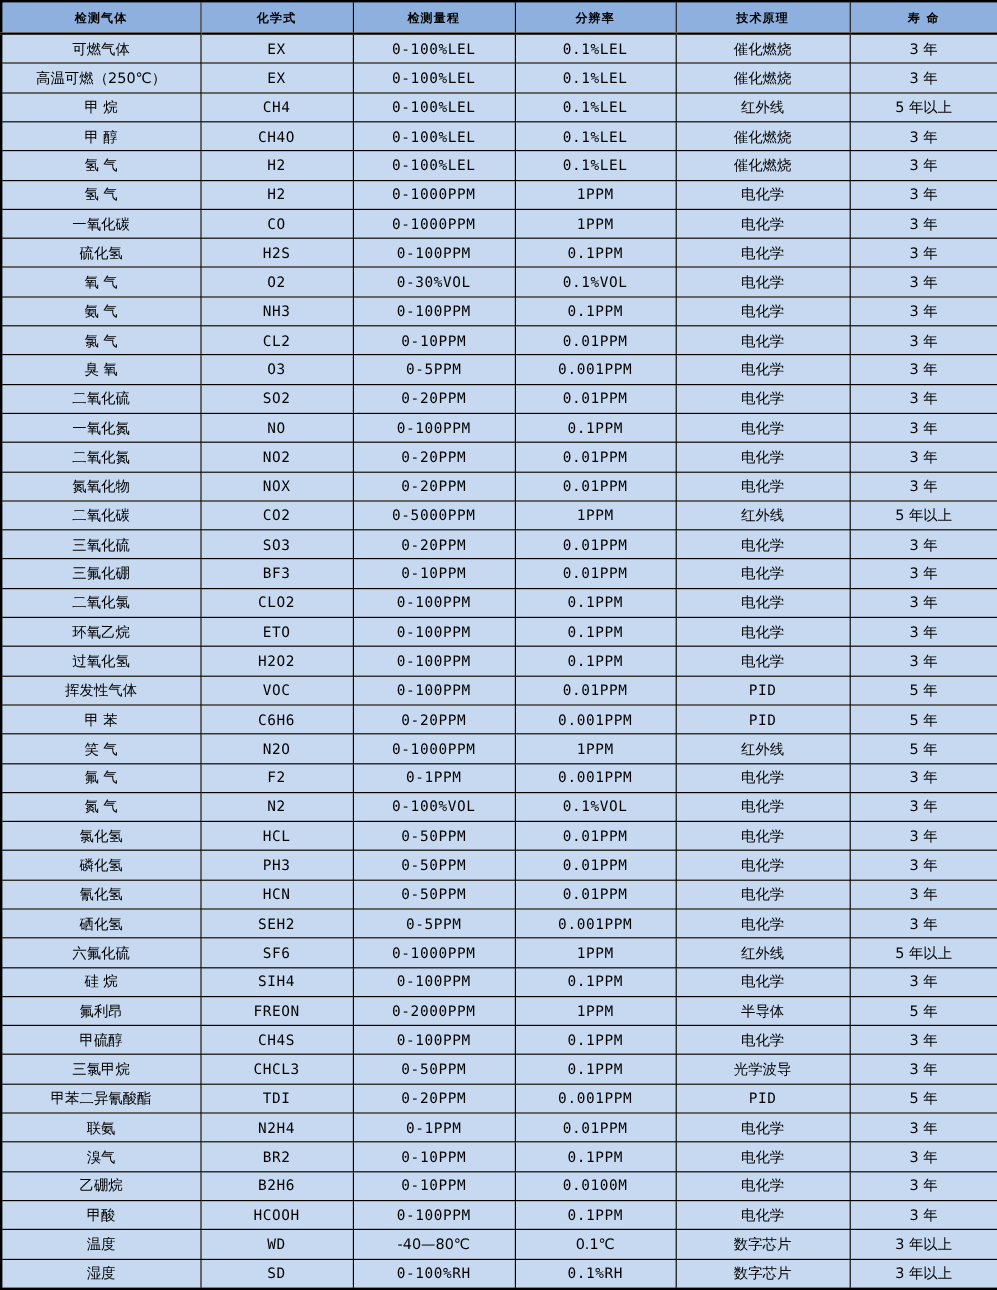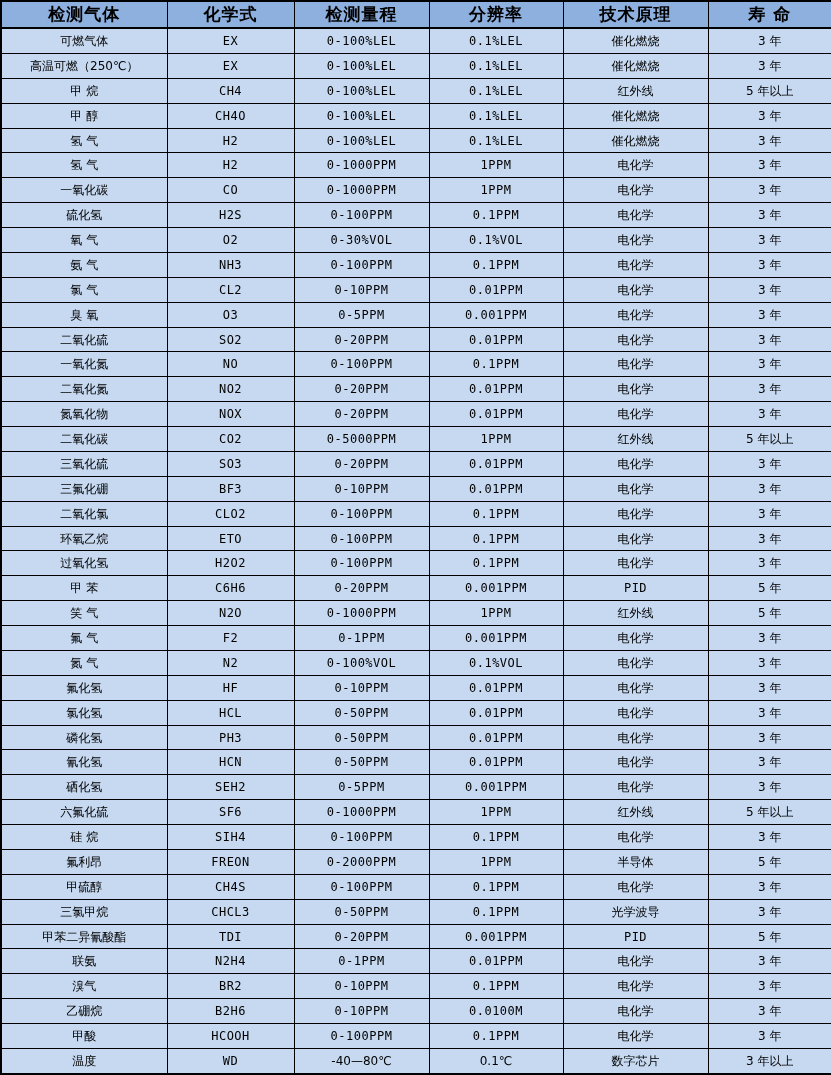--- a/index.html
+++ b/index.html
@@ -31,7 +31,7 @@
   }
   thead th{
     background:var(--header-bg);
-    font-size:17px;
+    font-size:10px;
     font-weight:bold;
     height:25px;
     border-bottom:2px solid var(--border);

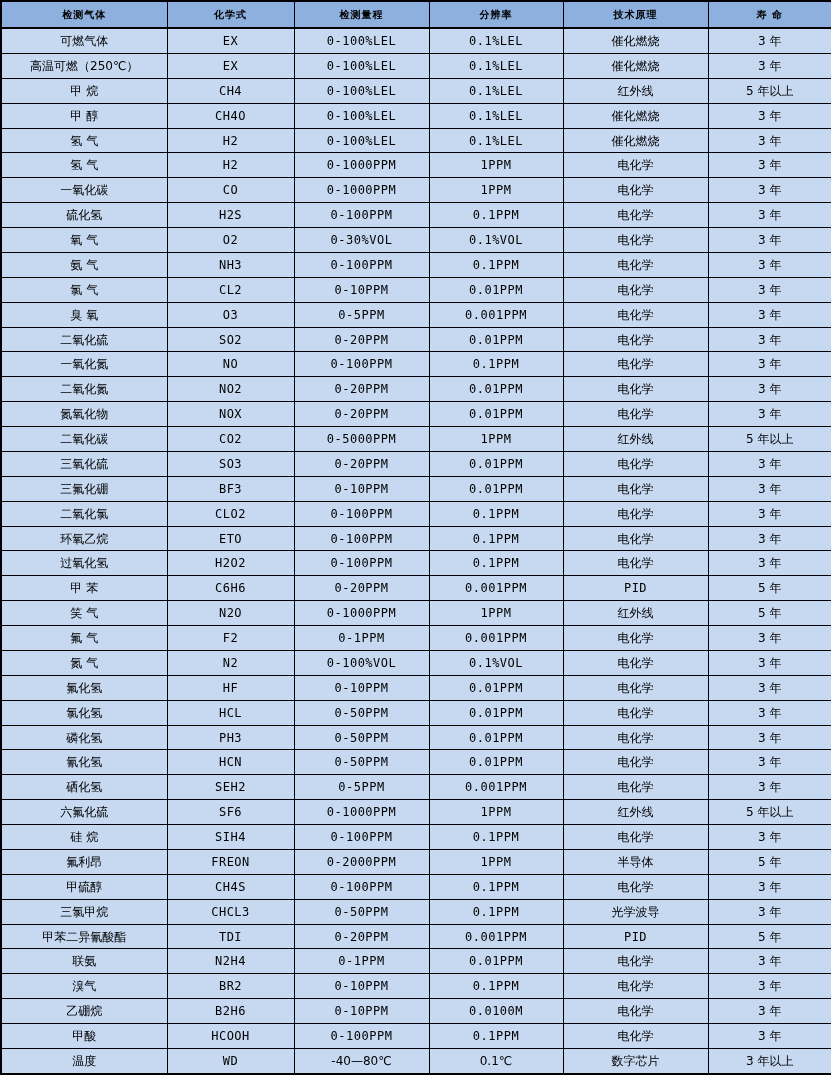--- a/index.html
+++ b/index.html
@@ -249,6 +249,14 @@
         <td>3 年</td>
       </tr>
       <tr>
+        <td>挥发性气体</td>
+        <td class="mono">VOC</td>
+        <td class="mono">0-100PPM</td>
+        <td class="mono">0.01PPM</td>
+        <td class="mono">PID</td>
+        <td>5 年</td>
+      </tr>
+      <tr>
         <td>甲 苯</td>
         <td class="mono">C6H6</td>
         <td class="mono">0-20PPM</td>

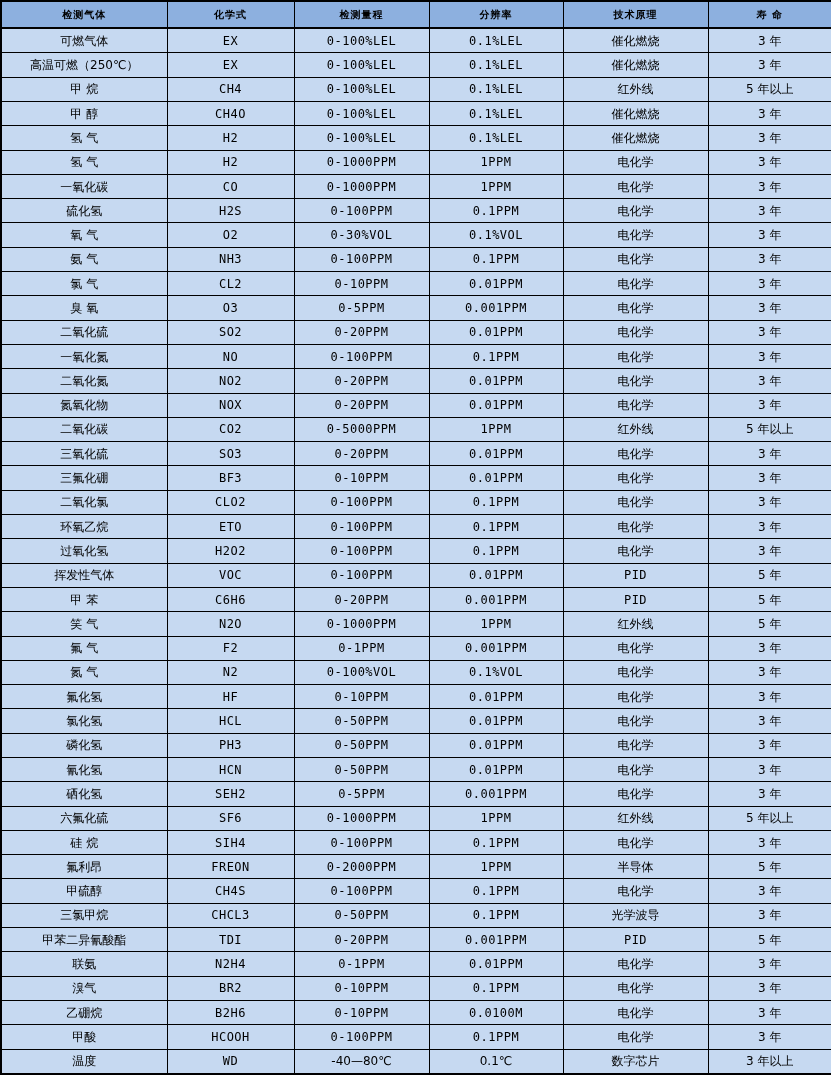--- a/index.html
+++ b/index.html
@@ -289,14 +289,6 @@
         <td>3 年</td>
       </tr>
       <tr>
-        <td>氟化氢</td>
-        <td class="mono">HF</td>
-        <td class="mono">0-10PPM</td>
-        <td class="mono">0.01PPM</td>
-        <td>电化学</td>
-        <td>3 年</td>
-      </tr>
-      <tr>
         <td>氯化氢</td>
         <td class="mono">HCL</td>
         <td class="mono">0-50PPM</td>

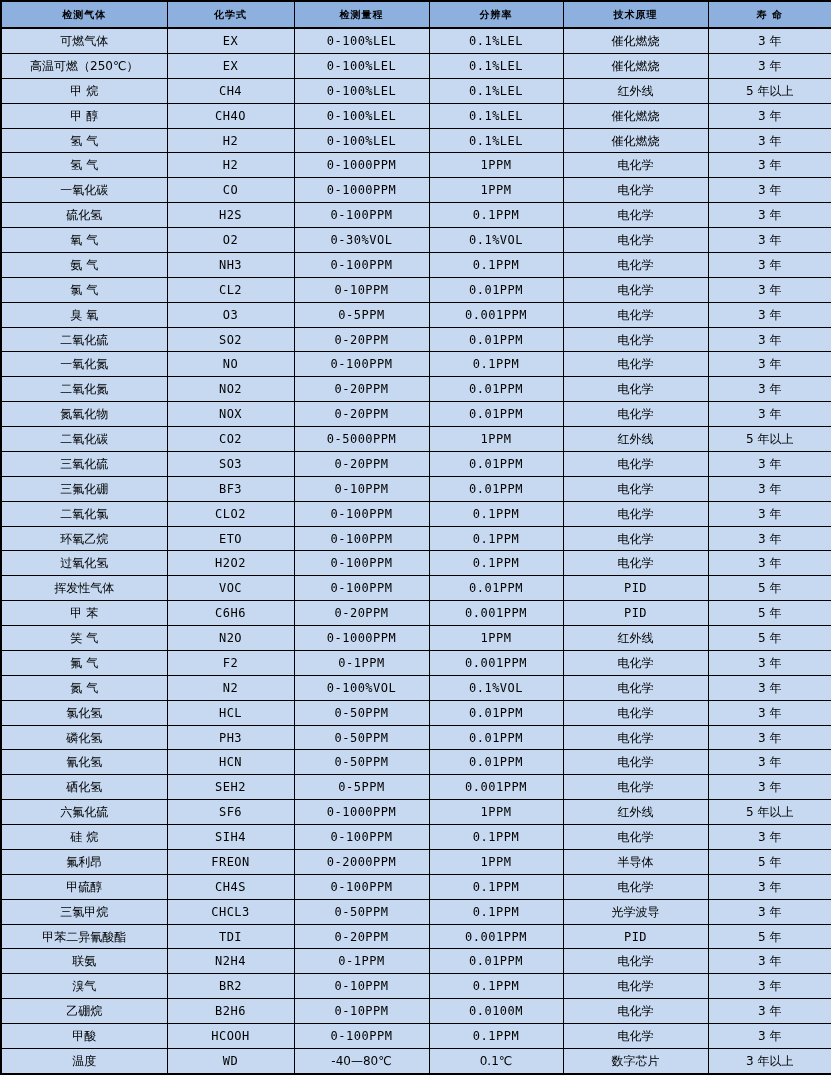--- a/index.html
+++ b/index.html
@@ -408,6 +408,14 @@
         <td>数字芯片</td>
         <td>3 年以上</td>
       </tr>
+      <tr>
+        <td>湿度</td>
+        <td class="mono">SD</td>
+        <td class="mono">0-100%RH</td>
+        <td class="mono">0.1%RH</td>
+        <td>数字芯片</td>
+        <td>3 年以上</td>
+      </tr>
     </tbody>
 </table>
 

